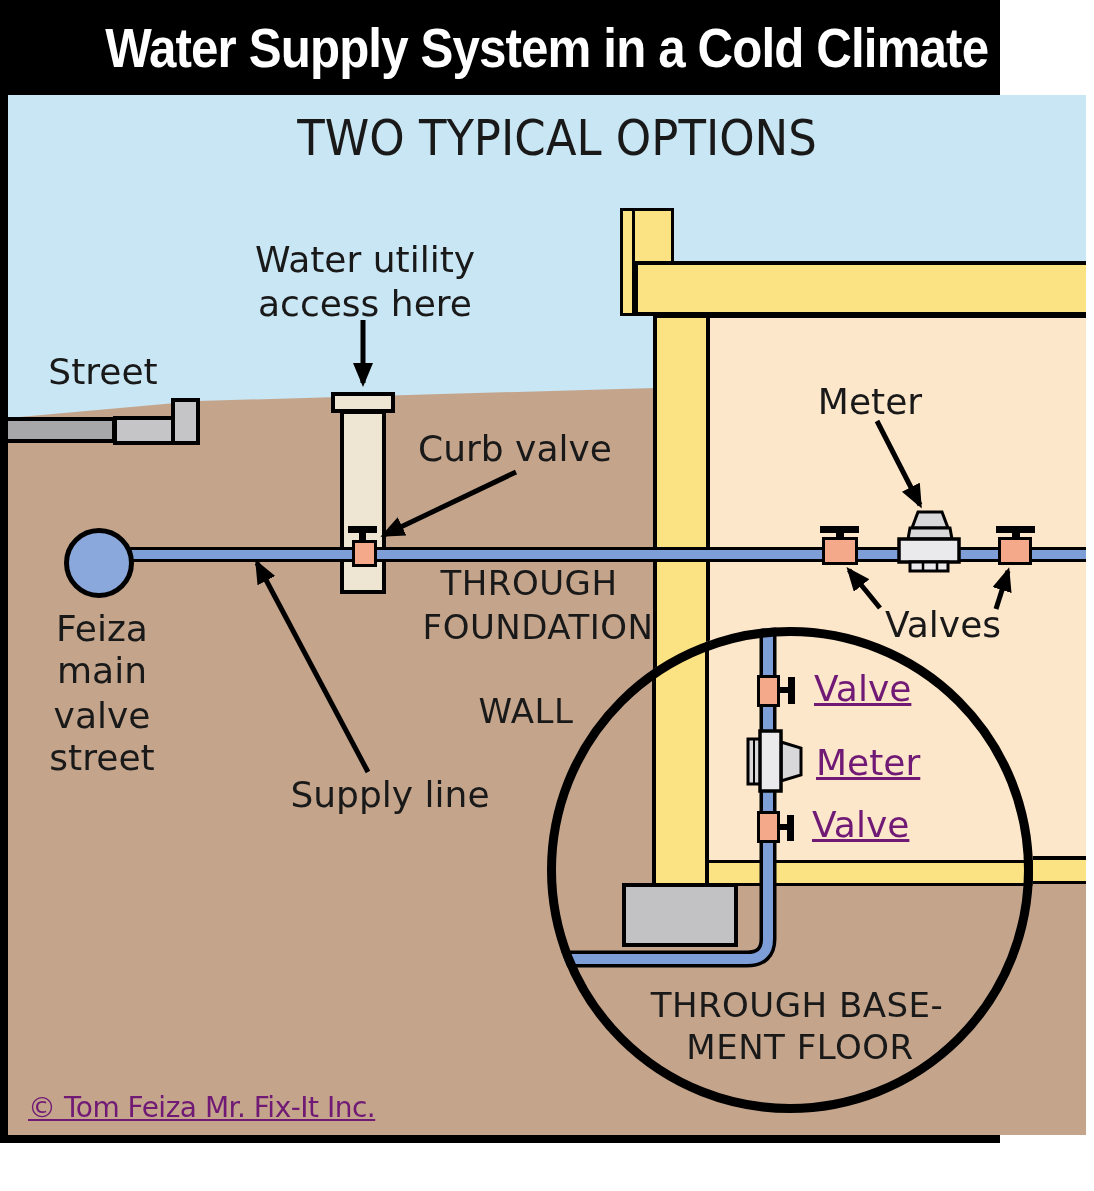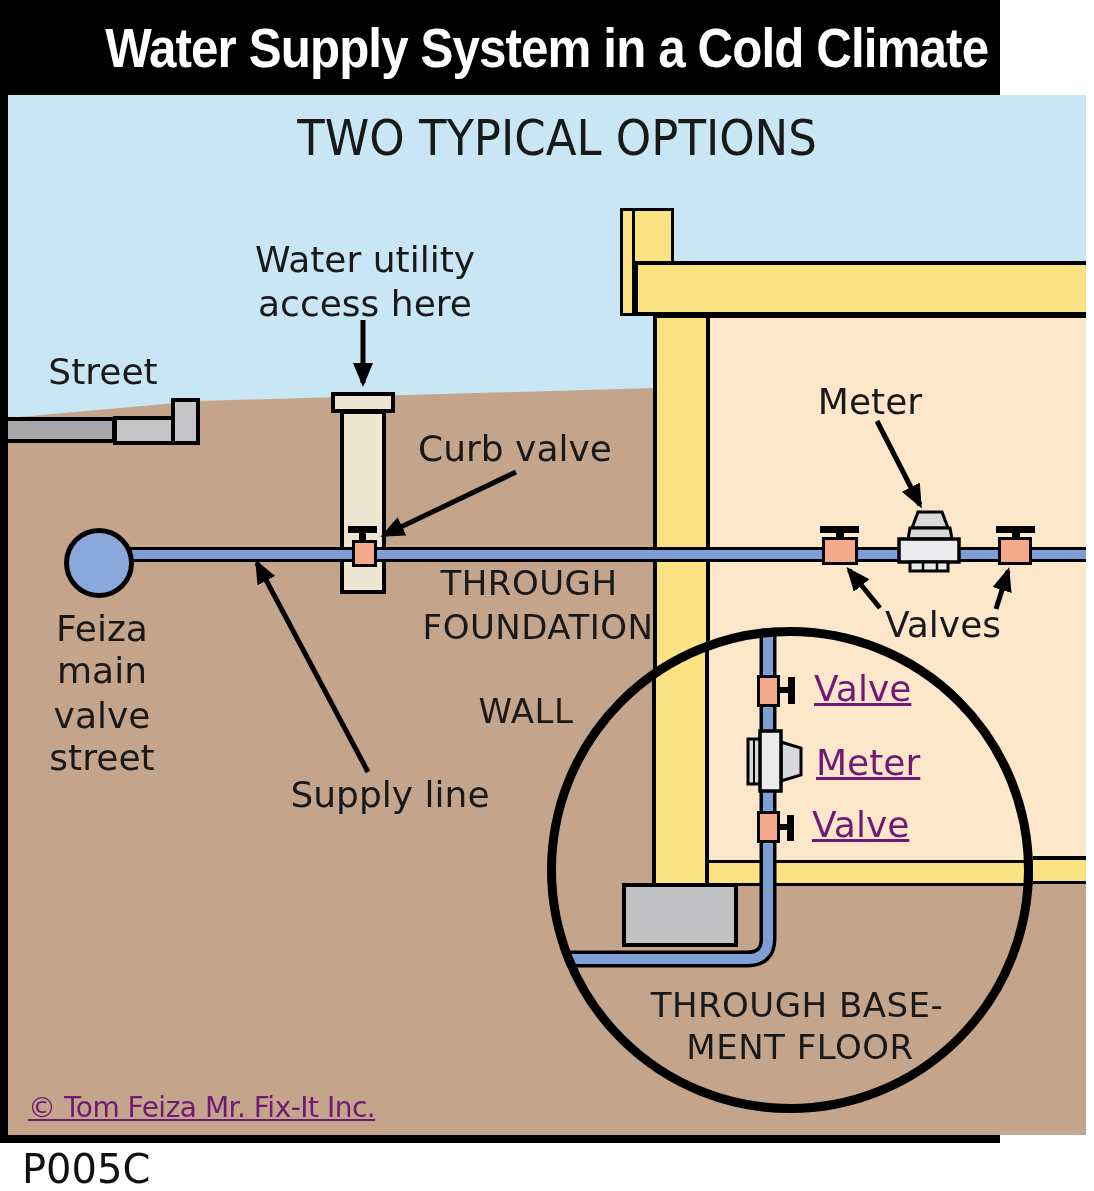--- a/index.html
+++ b/index.html
@@ -165,7 +165,6 @@
     </div>
   </div>
 
-  <div class="code-label">P005C</div>
 </div>
 
 </body></html>

